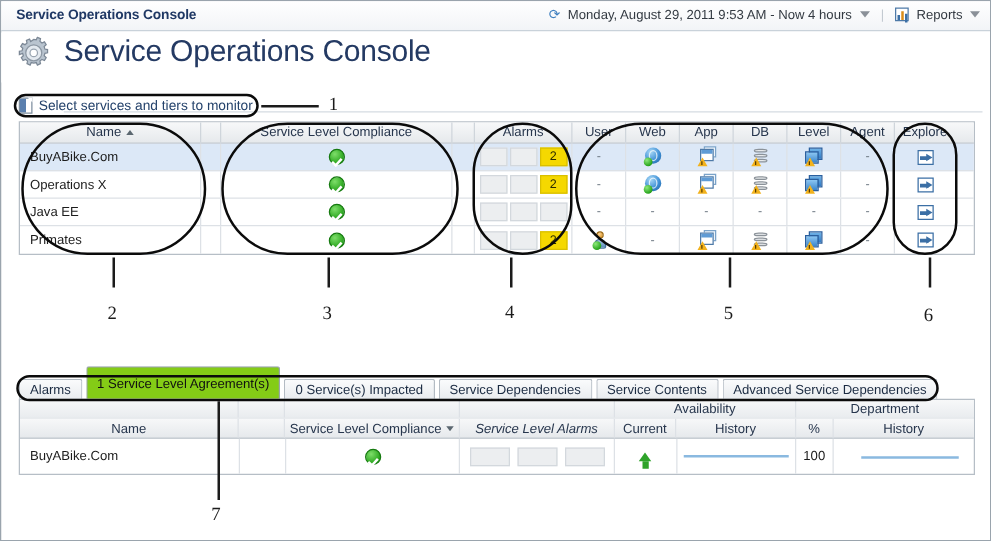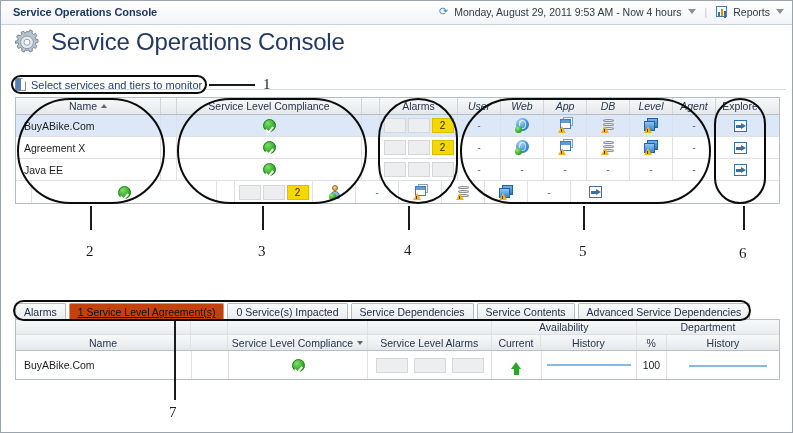--- a/index.html
+++ b/index.html
@@ -126,7 +126,7 @@
   .w-slc    { width: 185px; }
   .w-gap2   { width: 18px; }
   .w-alarms-head { width: 78px; }
-  .w-tier   { width: 43px; font-style: italic; }
+  .w-tier   { width: 43px; }
   .w-explore{ width: 48px; border-right: none !important; }
 
   .alarm-cell {

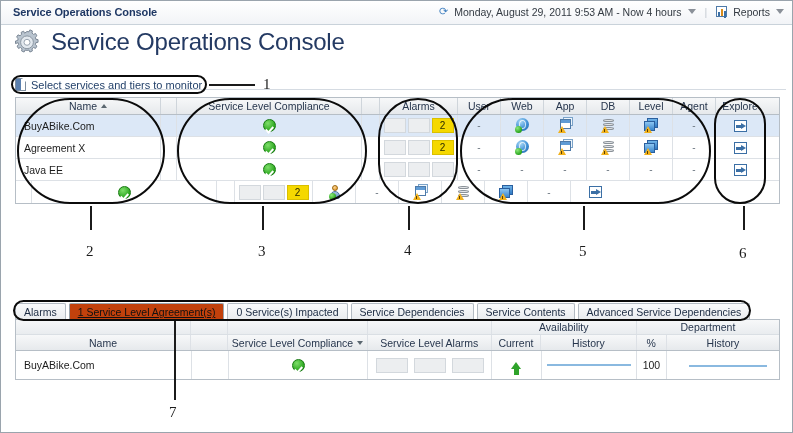--- a/index.html
+++ b/index.html
@@ -453,7 +453,7 @@
     </div>
 
     <div class="grid-row">
-      <div class="gc w-name name-cell">Agreement X</div>
+      <div class="gc w-name name-cell">Operations X</div>
       <div class="gc w-gap"></div>
       <div class="gc w-slc">
           <span class="ok-check"></span>

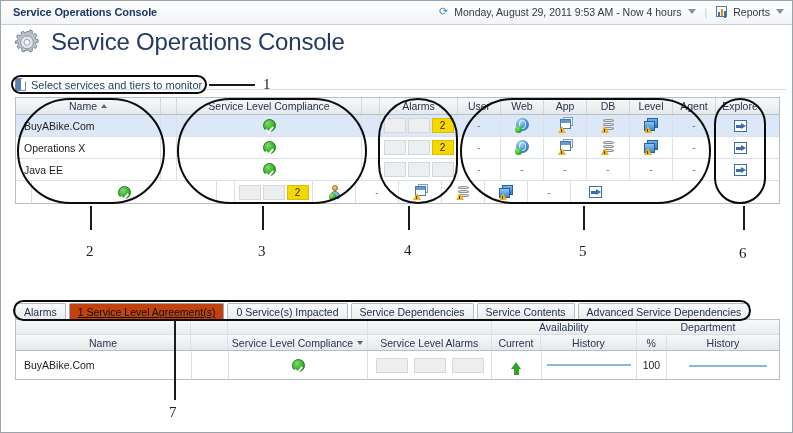--- a/index.html
+++ b/index.html
@@ -545,6 +545,7 @@
     </div>
 
     <div class="grid-row">
+      <div class="gc w-name name-cell">Primates</div>
       <div class="gc w-gap"></div>
       <div class="gc w-slc">
           <span class="ok-check"></span>

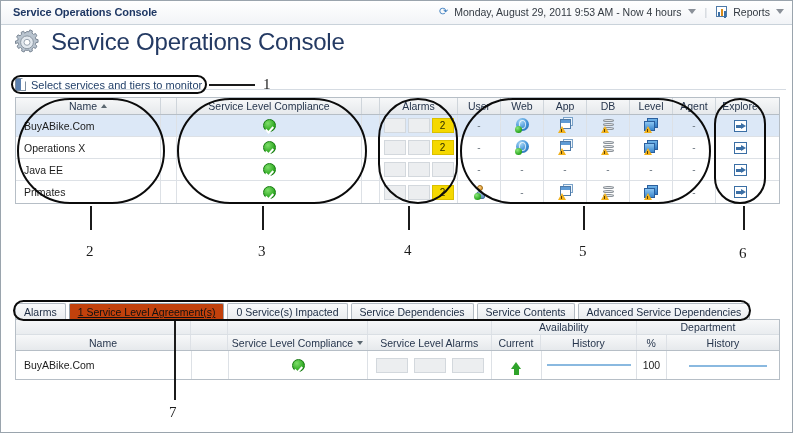--- a/index.html
+++ b/index.html
@@ -277,8 +277,8 @@
     border-radius: 2px 2px 0 0; white-space: nowrap;
   }
   .tab.active {
-    background: #c2410c; color: #111111;
-    border-color: #9aa4ad; height: 17px; text-decoration: underline;
+    background: #84cc16; color: #111111;
+    border-color: #9aa4ad; height: 27px;
   }
   #lower-grid {
     position: absolute; left: 0; top: 18px; width: 765px;

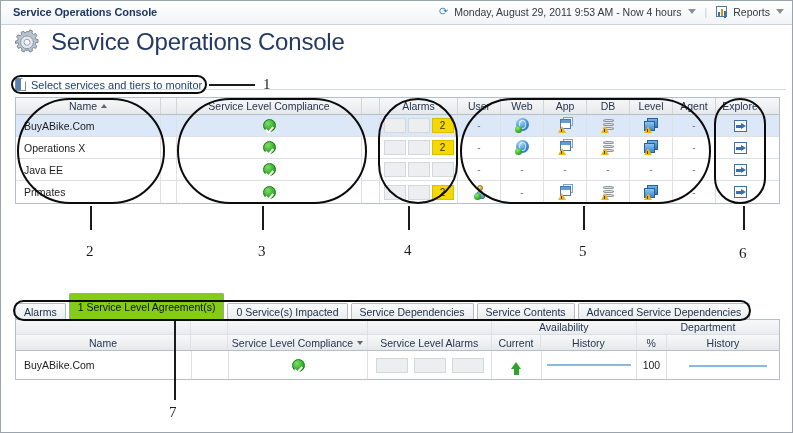--- a/index.html
+++ b/index.html
@@ -309,7 +309,7 @@
   .lw-name { width: 198px; }
   .lw-sp   { width: 42px; }
   .lw-slc  { width: 158px; }
-  .lw-sla  { width: 140px; }
+  .lw-sla  { width: 140px; font-style: italic; }
   .lw-cur  { width: 56px; }
   .lw-hist { width: 108px; }
   .lw-pct  { width: 34px; }

